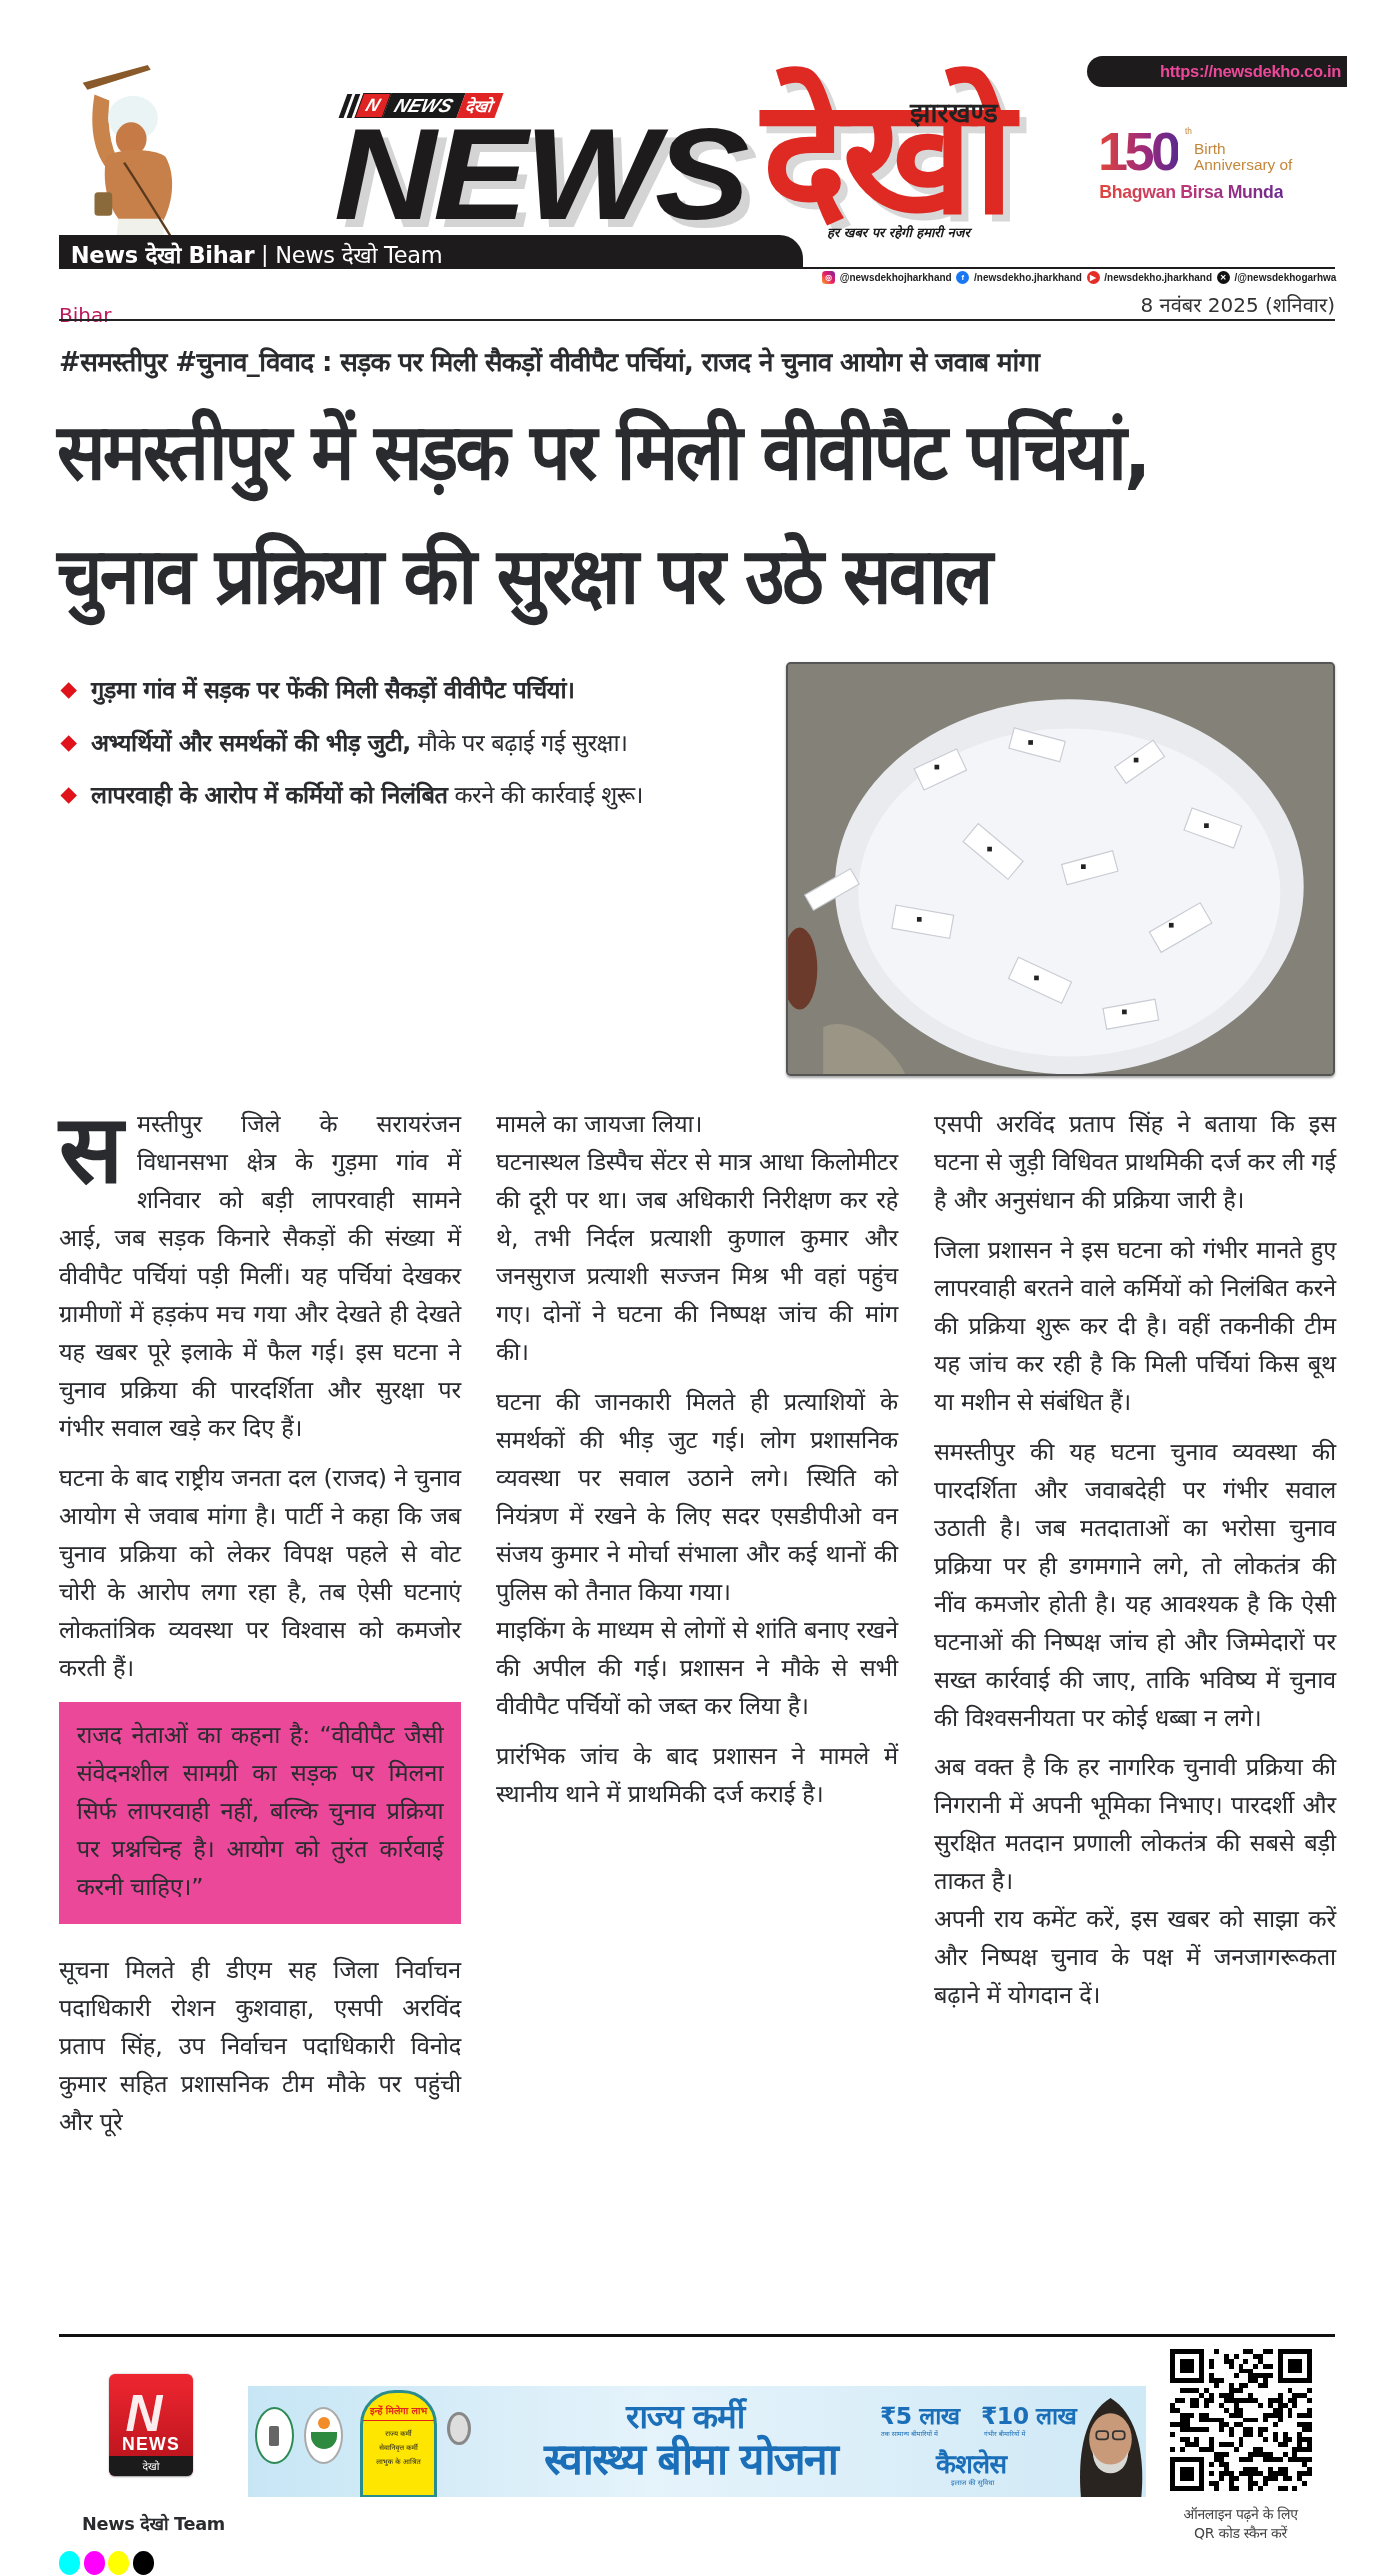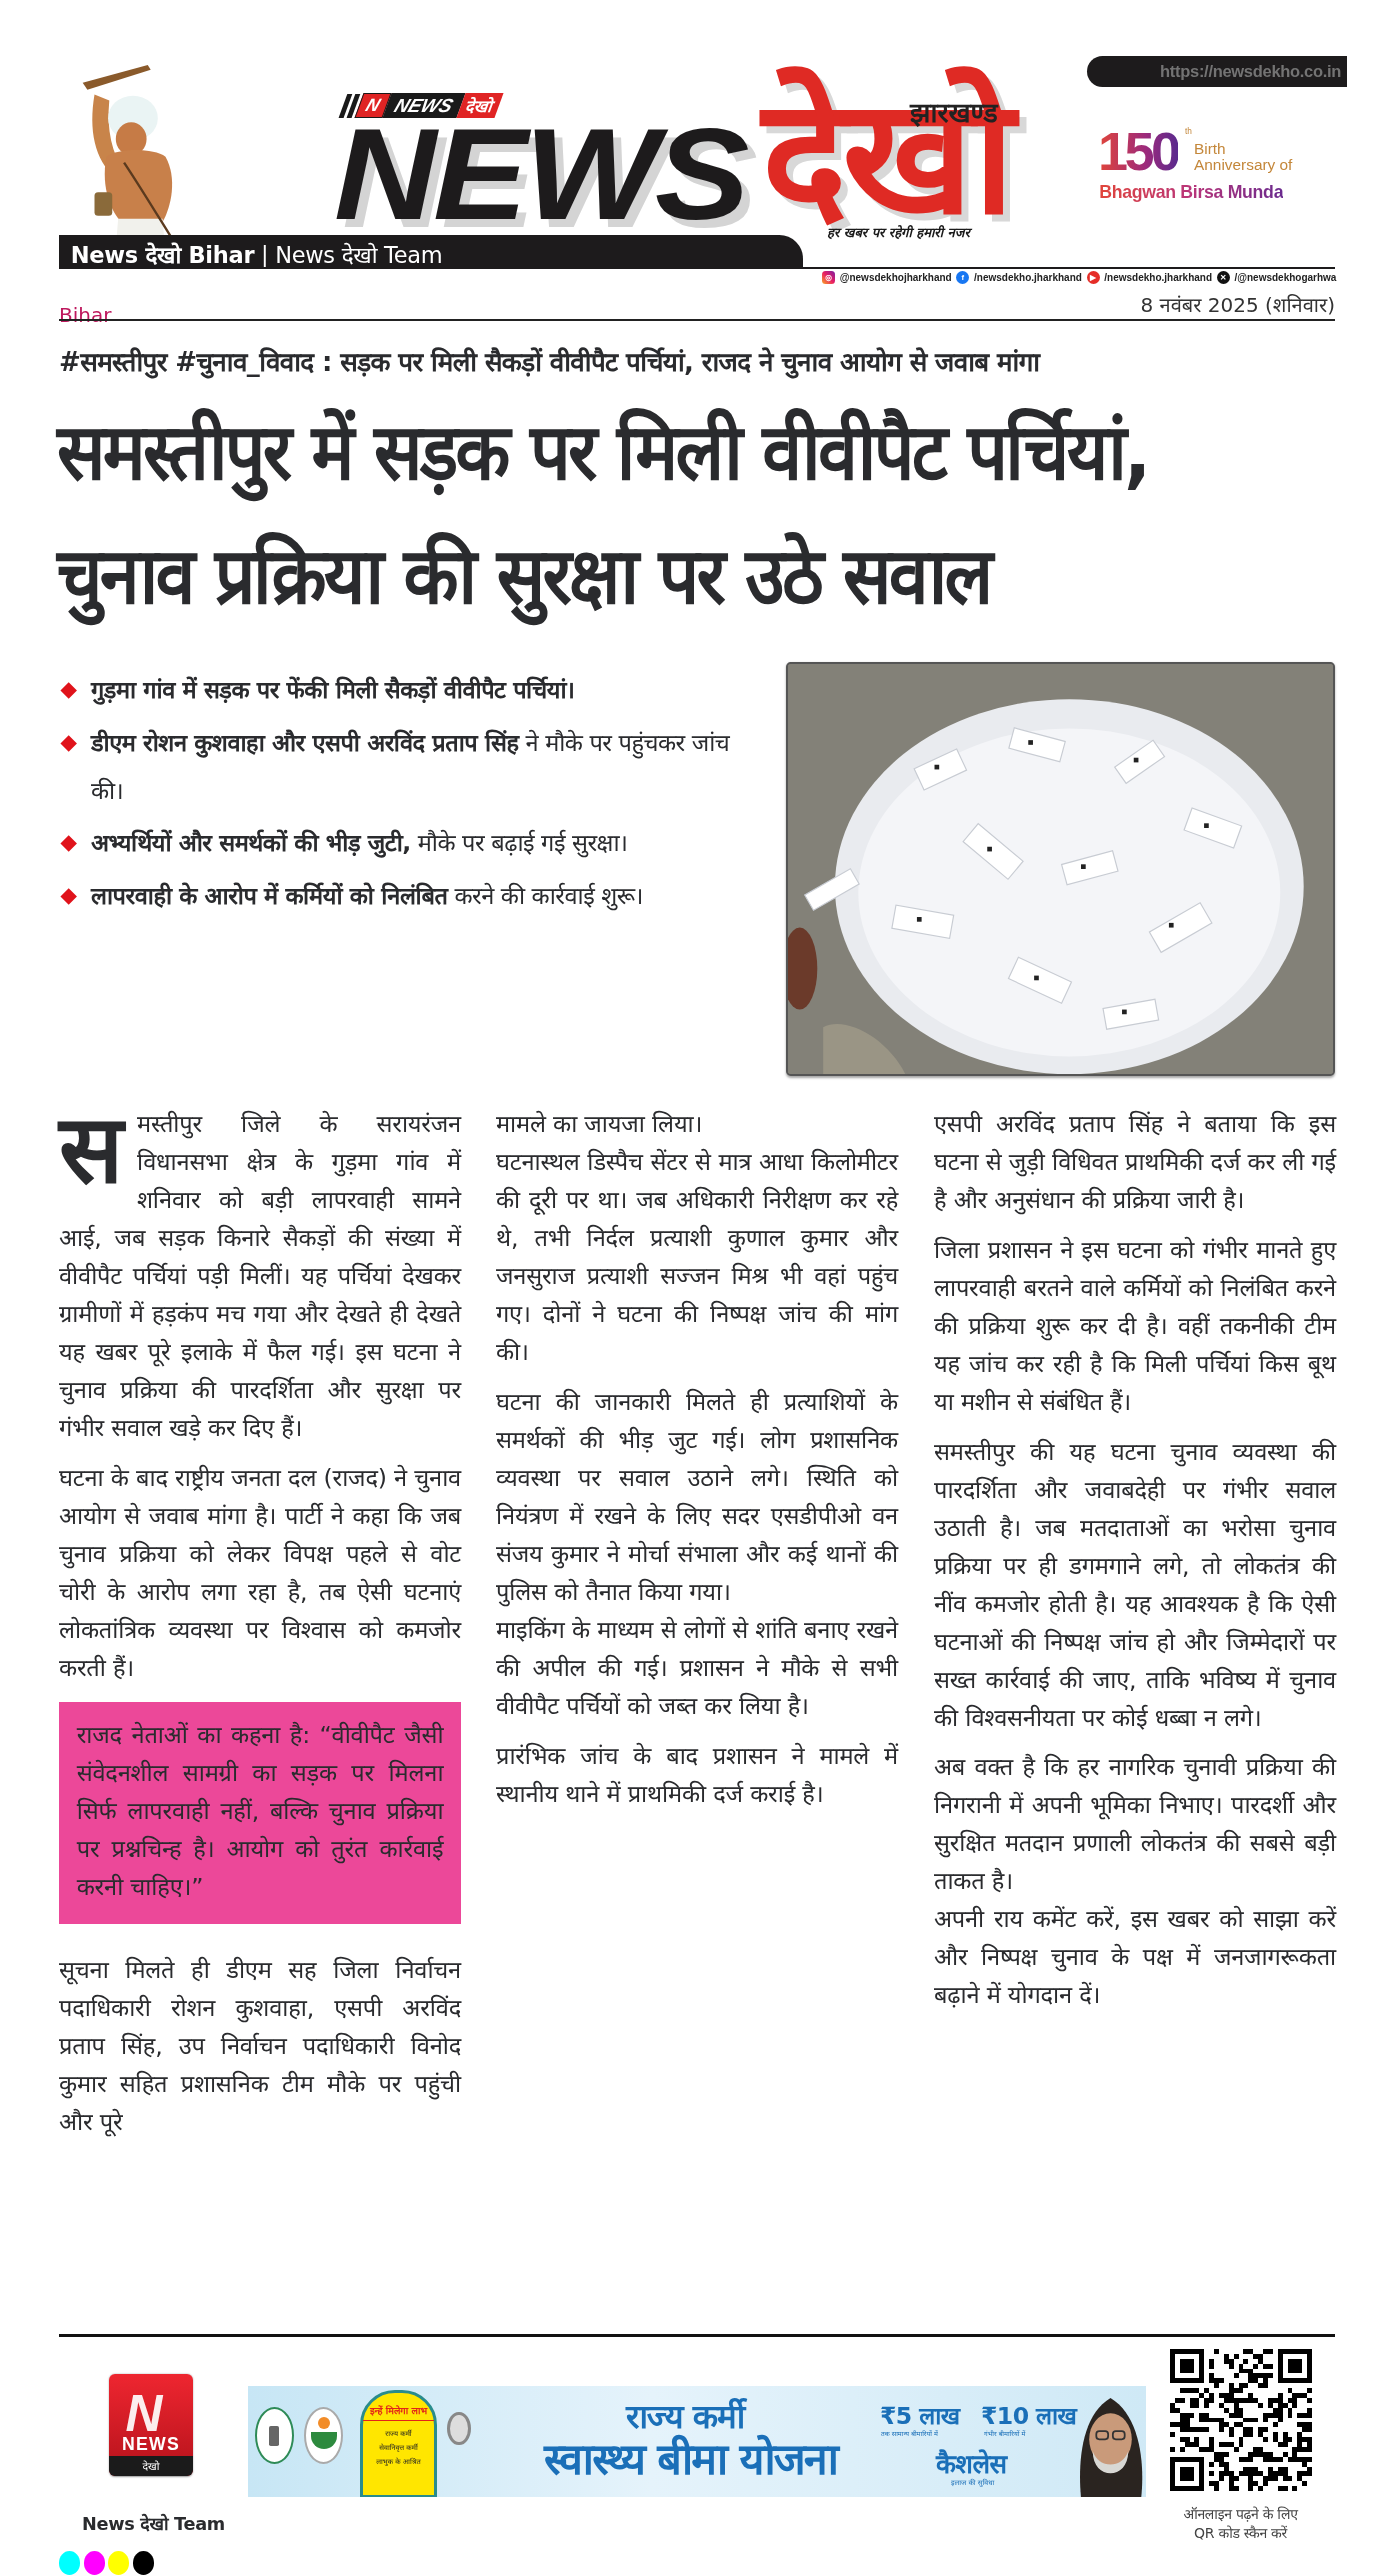--- a/index.html
+++ b/index.html
@@ -21,7 +21,7 @@
   .jharkhand-label { position: absolute; left: 910px; top: 93px; font: bold 27px "DejaVu Sans", sans-serif; color: #222; }
   .tagline { position: absolute; left: 827px; top: 223px; font: italic bold 13px "DejaVu Sans", sans-serif; color: #1a1a1a; }
 
-  .url-pill { position: absolute; left: 1087px; top: 56px; width: 260px; height: 31px; background: #1d1b1c; border-radius: 23.6px 0 0 23.6px; color: #737373; font: bold 16.5px "Liberation Sans", sans-serif; display: flex; align-items: center; justify-content: flex-end; padding-right: 5.9px; letter-spacing: -0.3px; }
+  .url-pill { position: absolute; left: 1087px; top: 56px; width: 260px; height: 31px; background: #1d1b1c; border-radius: 23.6px 0 0 23.6px; color: #ec4899; font: bold 16.5px "Liberation Sans", sans-serif; display: flex; align-items: center; justify-content: flex-end; padding-right: 5.9px; letter-spacing: -0.3px; }
 
   .anniv { position: absolute; left: 1098px; top: 124px; width: 236px; height: 89px; }
   .anniv .num { position: absolute; left: 0; top: 0; font: bold 54px "Liberation Sans", sans-serif; letter-spacing: -3.5px; background: linear-gradient(90deg, #e1453a, #9c2a7c 60%, #5a2a8e); -webkit-background-clip: text; background-clip: text; color: transparent; line-height: 1; }

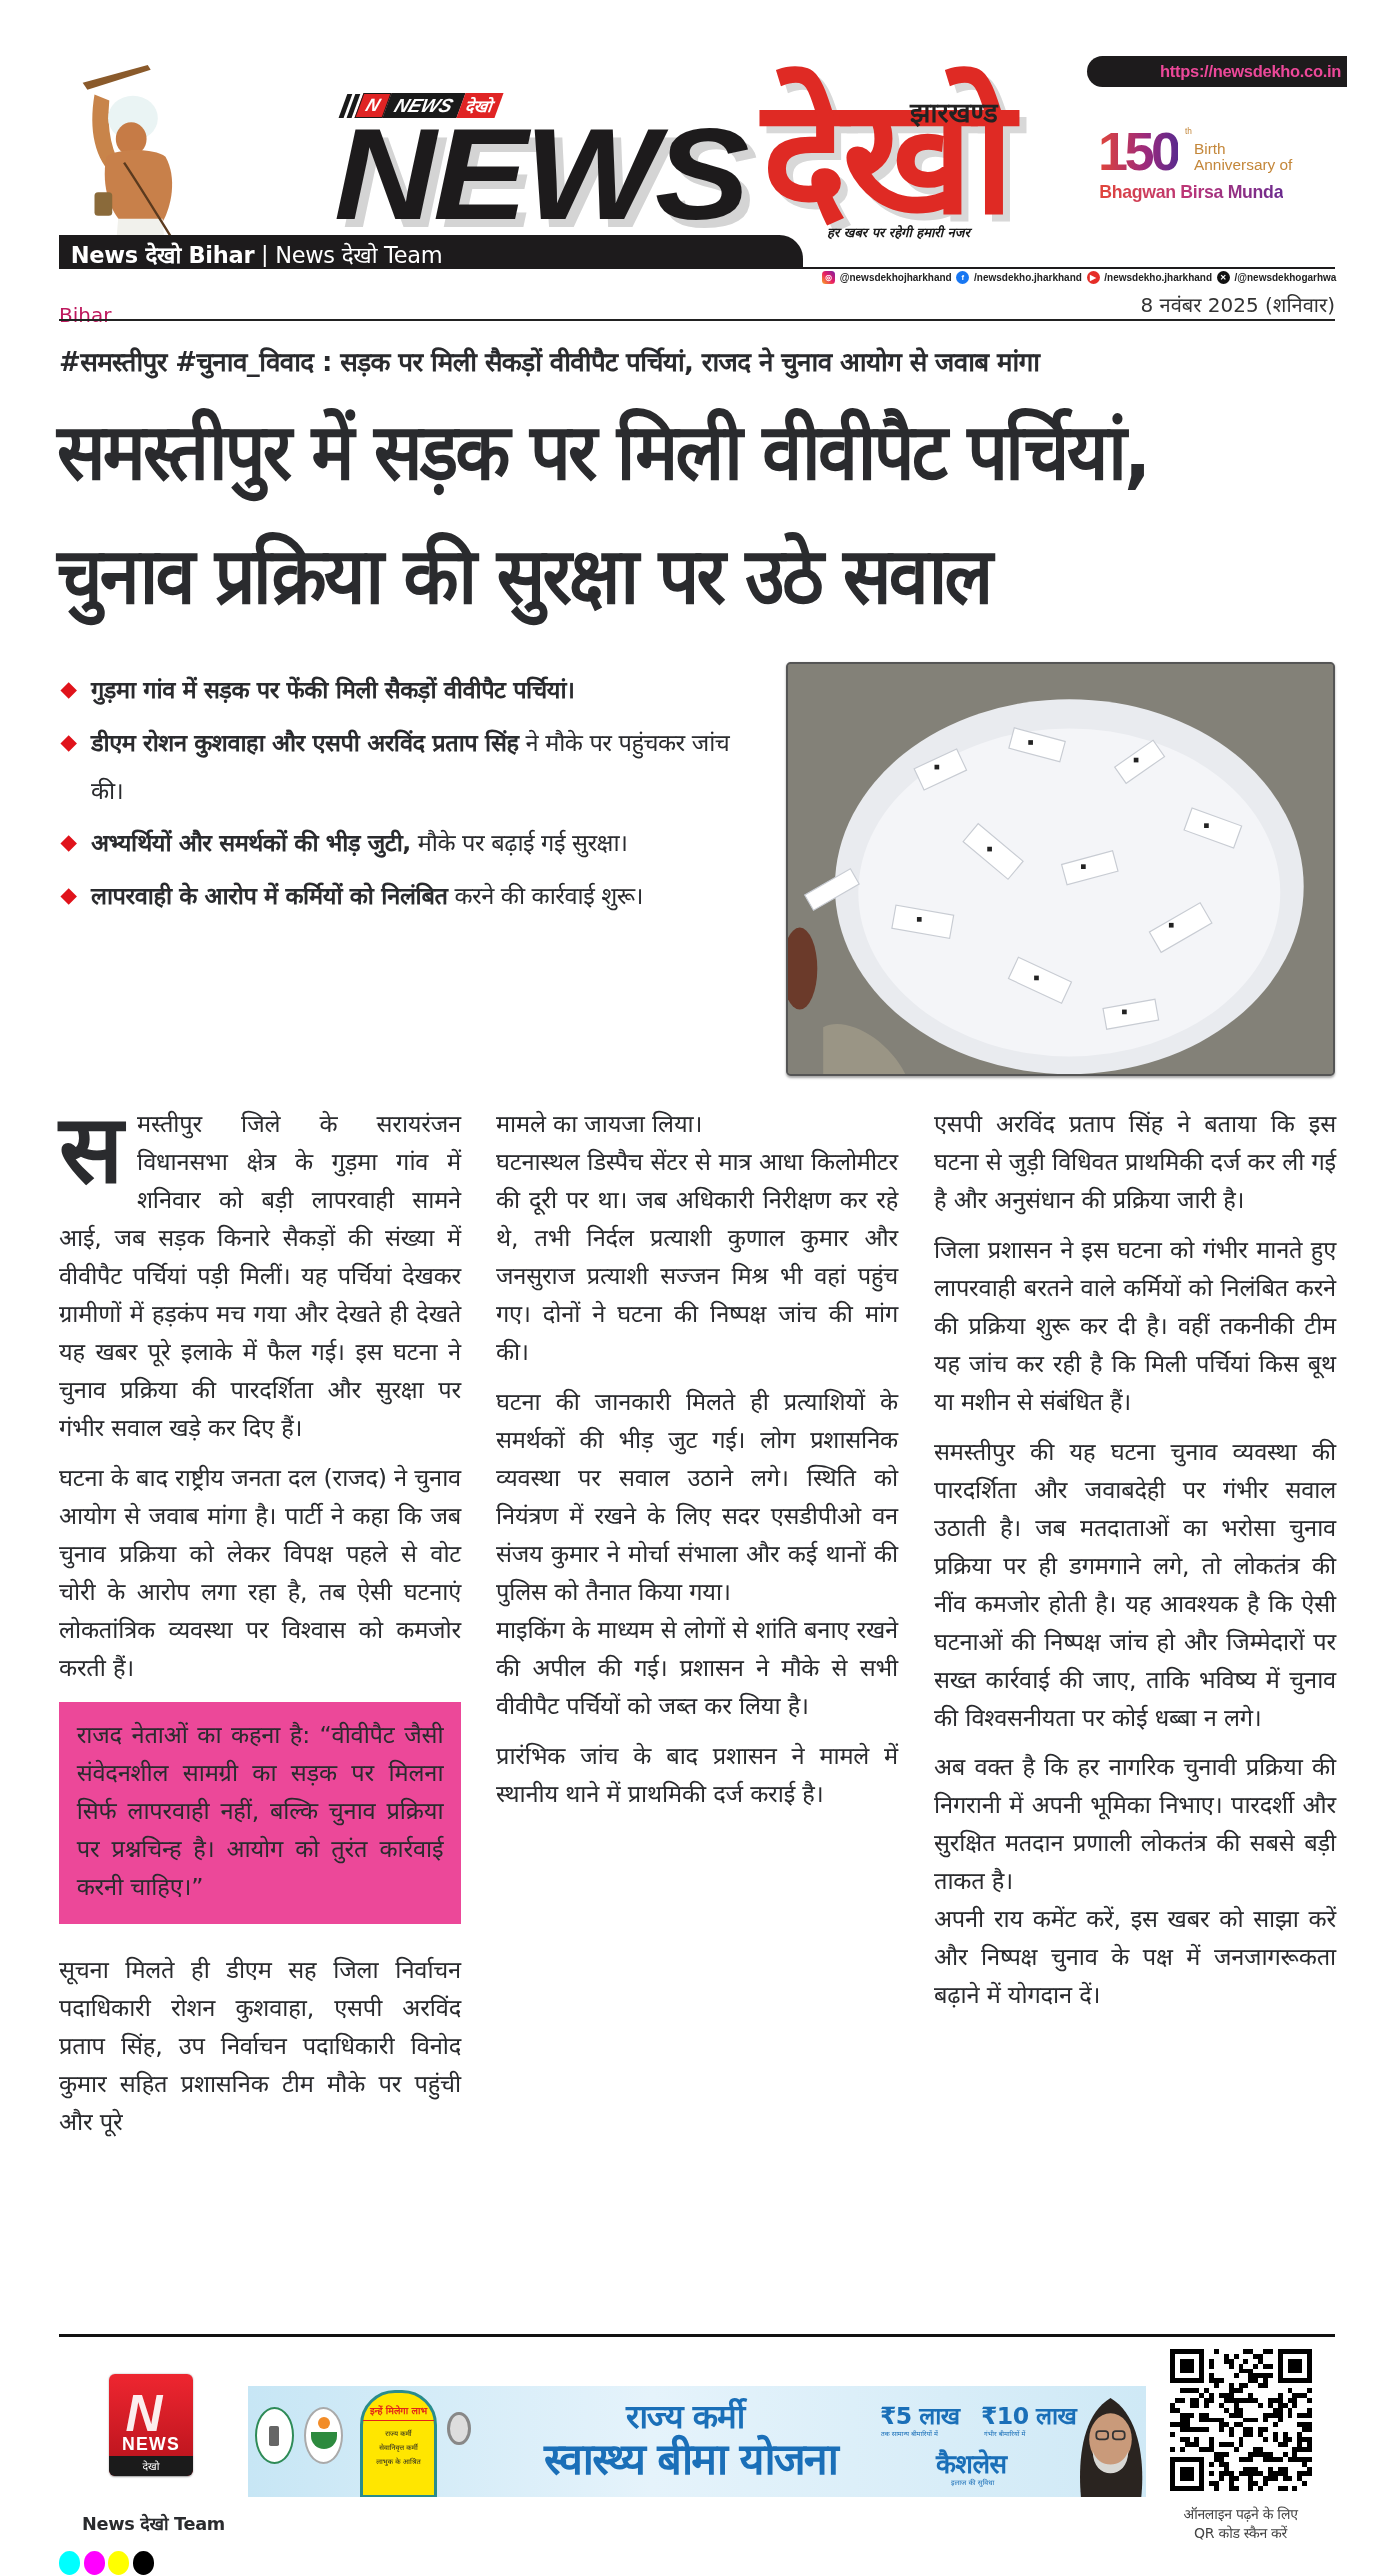--- a/index.html
+++ b/index.html
@@ -179,7 +179,6 @@
 
 <ul class="highlights" style="list-style:none">
   <li class="hl-item"><span class="diamond"></span><b>गुड़मा गांव में सड़क पर फेंकी मिली सैकड़ों वीवीपैट पर्चियां।</b><span></span></li>
-  <li class="hl-item"><span class="diamond"></span><b>डीएम रोशन कुशवाहा और एसपी अरविंद प्रताप सिंह</b><span> ने मौके पर पहुंचकर जांच की।</span></li>
   <li class="hl-item"><span class="diamond"></span><b>अभ्यर्थियों और समर्थकों की भीड़ जुटी,</b><span> मौके पर बढ़ाई गई सुरक्षा।</span></li>
   <li class="hl-item"><span class="diamond"></span><b>लापरवाही के आरोप में कर्मियों को निलंबित</b><span> करने की कार्रवाई शुरू।</span></li>
 </ul>

